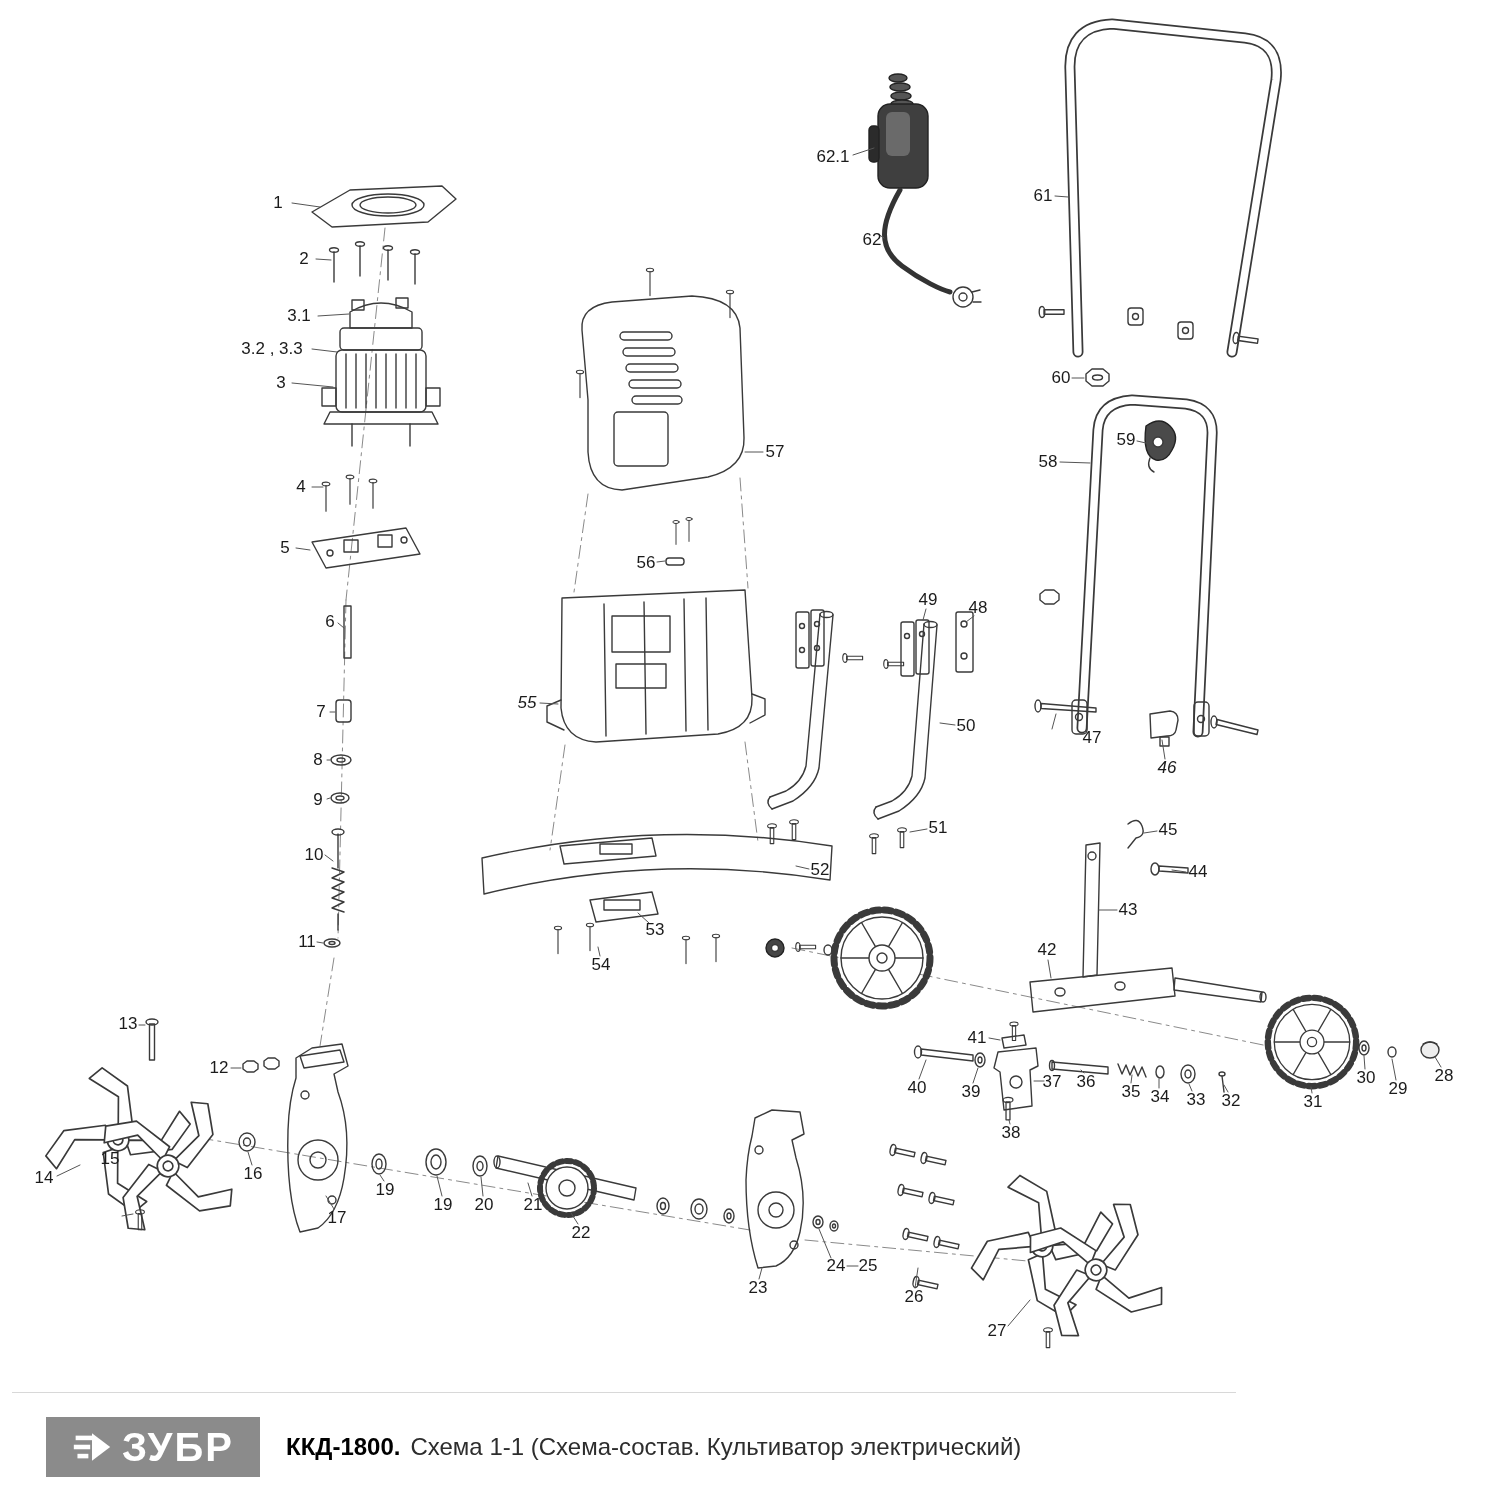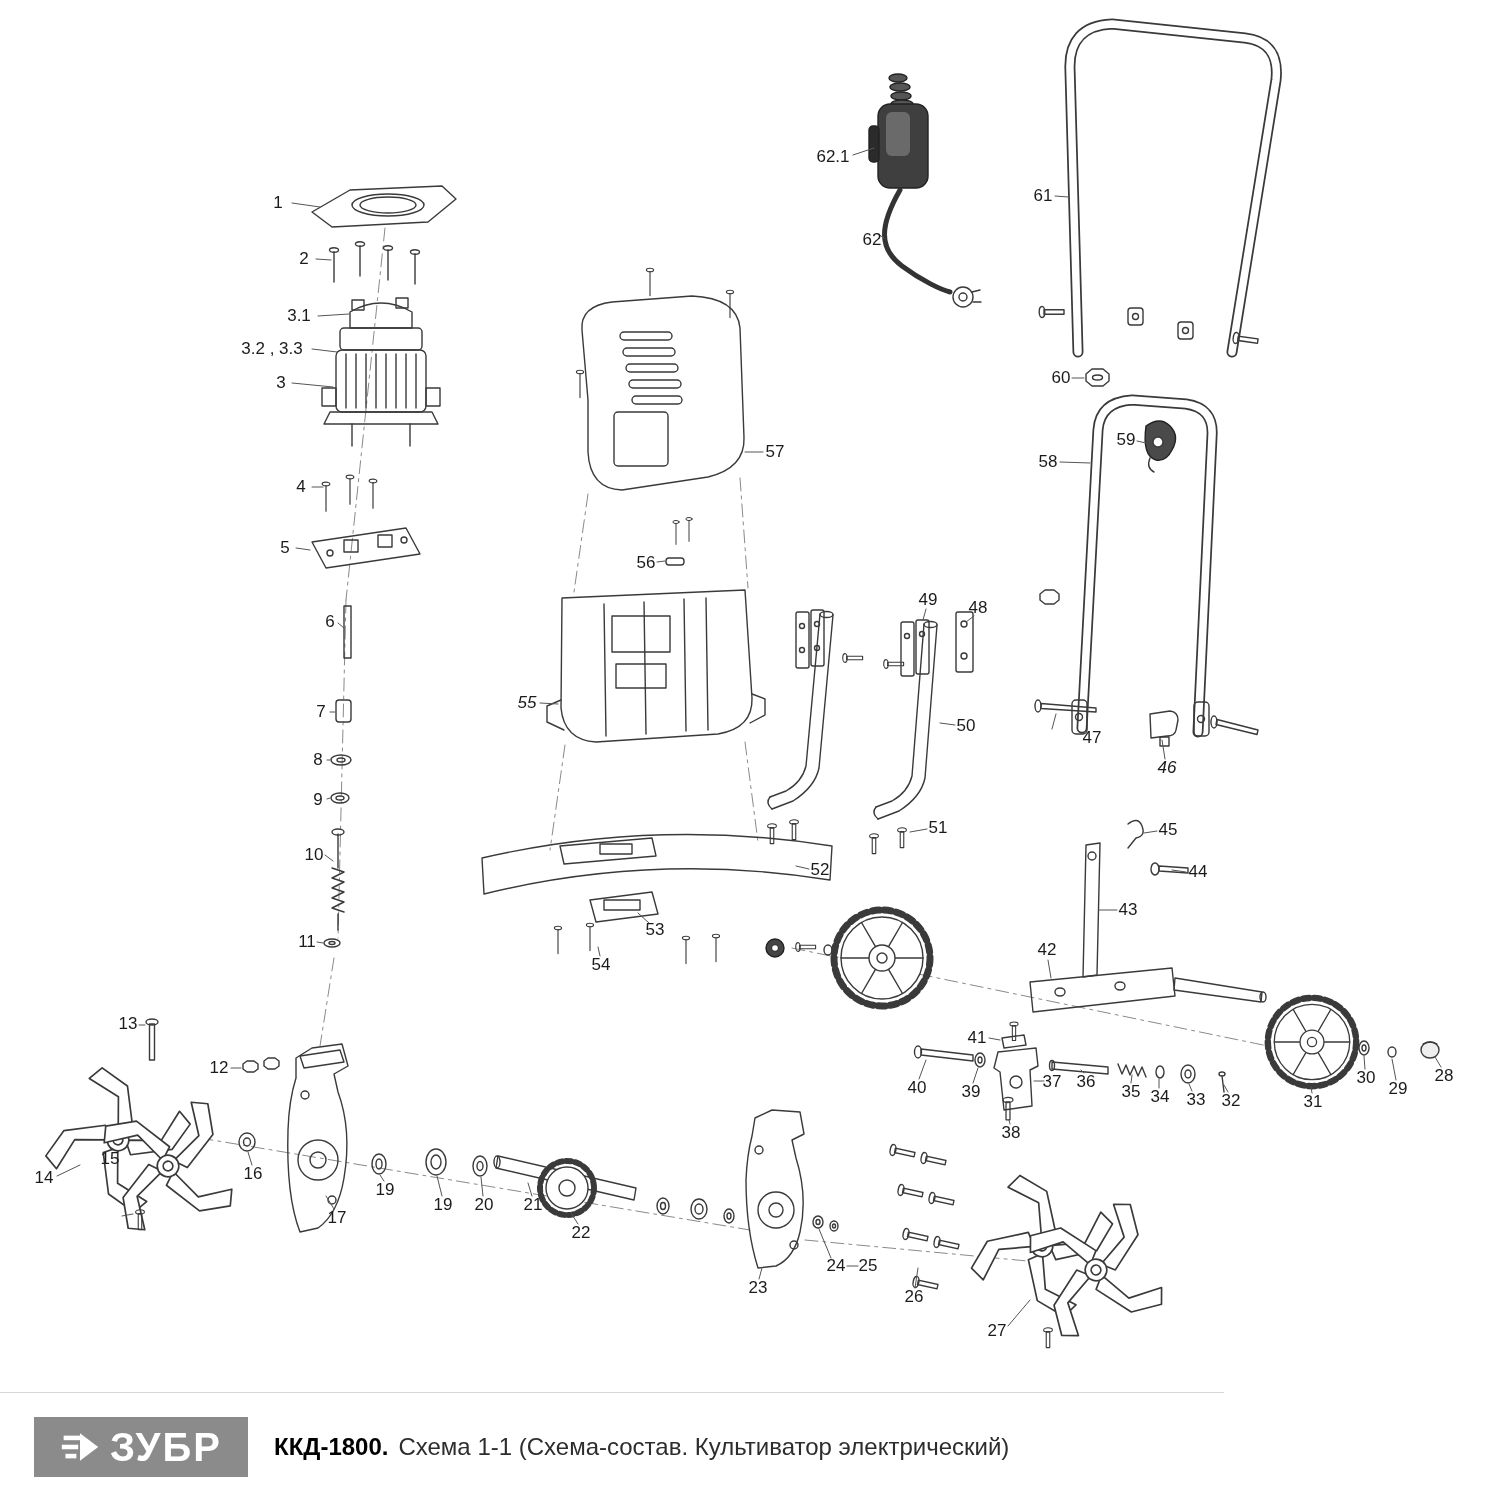--- a/index.html
+++ b/index.html
@@ -8,7 +8,7 @@
   .diagram-area svg{position:absolute;top:0;left:0}
   .label-layer{position:absolute;top:0;left:0;width:1500px;height:1392px;pointer-events:none}
   .part-label{position:absolute;transform:translate(-50%,-50%);font-size:17px;color:#1b1b1b;white-space:nowrap}
-  .footer{position:absolute;top:1392px;left:0;width:1224px;height:108px;border-top:1px solid #d8d8d8;display:flex;align-items:center;gap:26px;padding:0 34px;background:#fff}
+  .footer{position:absolute;top:1392px;left:12px;width:1224px;height:108px;border-top:1px solid #d8d8d8;display:flex;align-items:center;gap:26px;padding:0 34px;background:#fff}
   .brand-logo{width:214px;height:60px;background:#8b8b8b;display:flex;align-items:center;justify-content:center;gap:10px;flex:none}
   .brand-logo .logo-text{color:#fff;font-size:40px;font-weight:bold;letter-spacing:2px;line-height:1}
   .doc-title{font-size:24px;color:#2d2d2d;white-space:nowrap}

